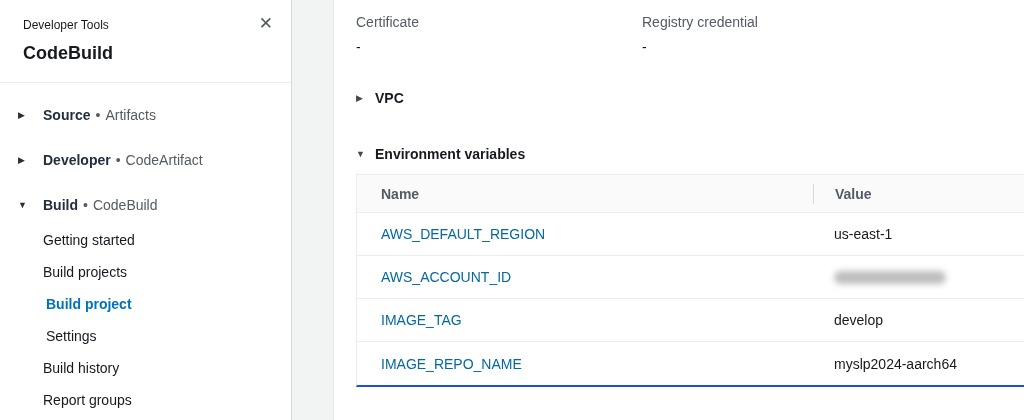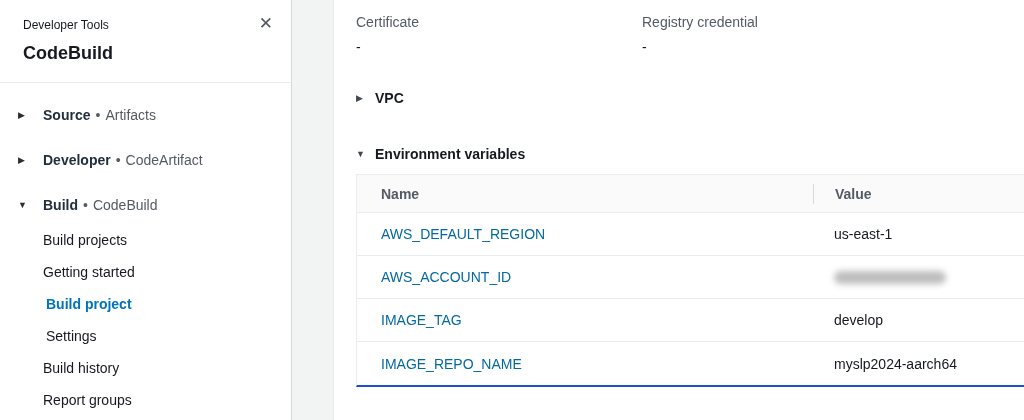--- a/index.html
+++ b/index.html
@@ -134,8 +134,8 @@
         <span class="service">CodeBuild</span>
       </div>
 
+      <div class="nav-item">Getting started</div>
       <div class="nav-item">Build projects</div>
-      <div class="nav-item">Getting started</div>
       <div class="nav-item nested active">Build project</div>
       <div class="nav-item nested">Settings</div>
       <div class="nav-item">Build history</div>

